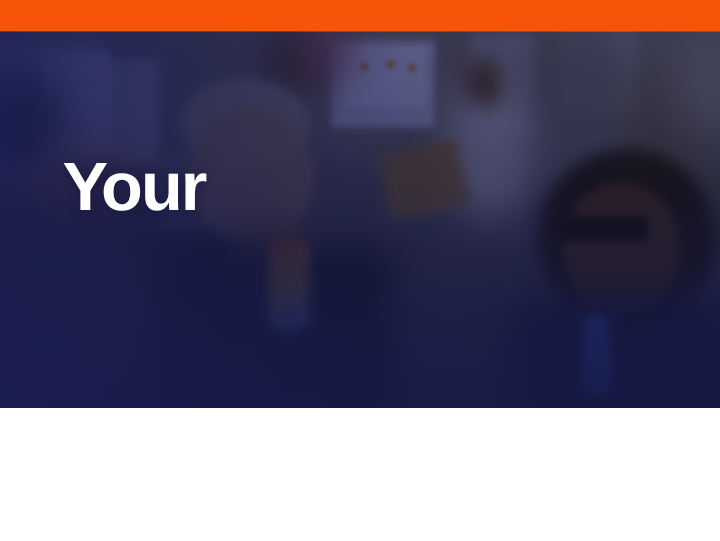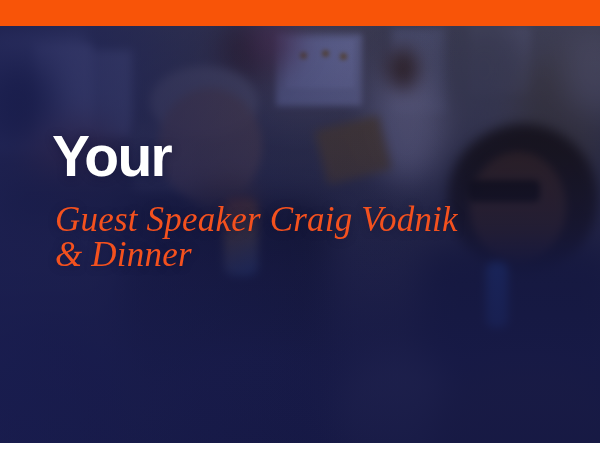--- a/index.html
+++ b/index.html
@@ -14,7 +14,7 @@
   #poster {
     position: relative;
     width: 600px;
-    height: 443px;
+    height: 340px;
     overflow: hidden;
     background: #4c1d95;
   }

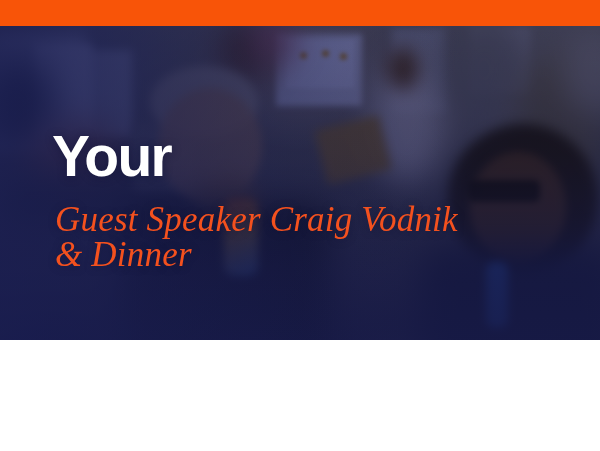--- a/index.html
+++ b/index.html
@@ -193,10 +193,6 @@
   <div id="copy">
     <h1 class="headline l1">Your</h1>
 
-    <div id="subtitle">
-      <span class="sline">Guest Speaker Craig Vodnik</span>
-      <span class="sline">&amp; Dinner</span>
-    </div>
   </div>
 
 </div>

